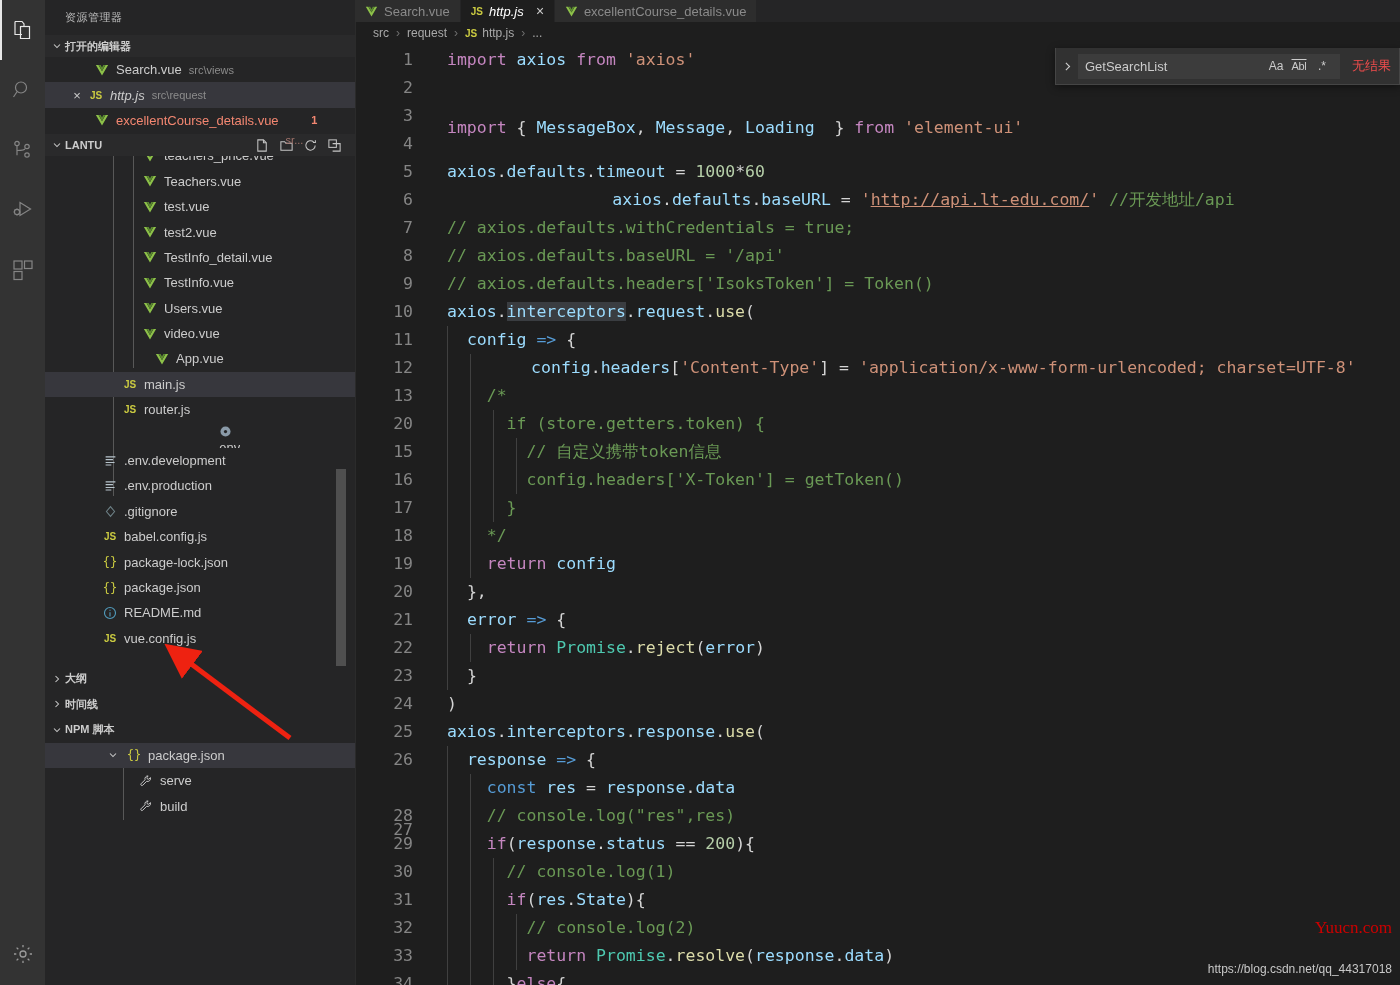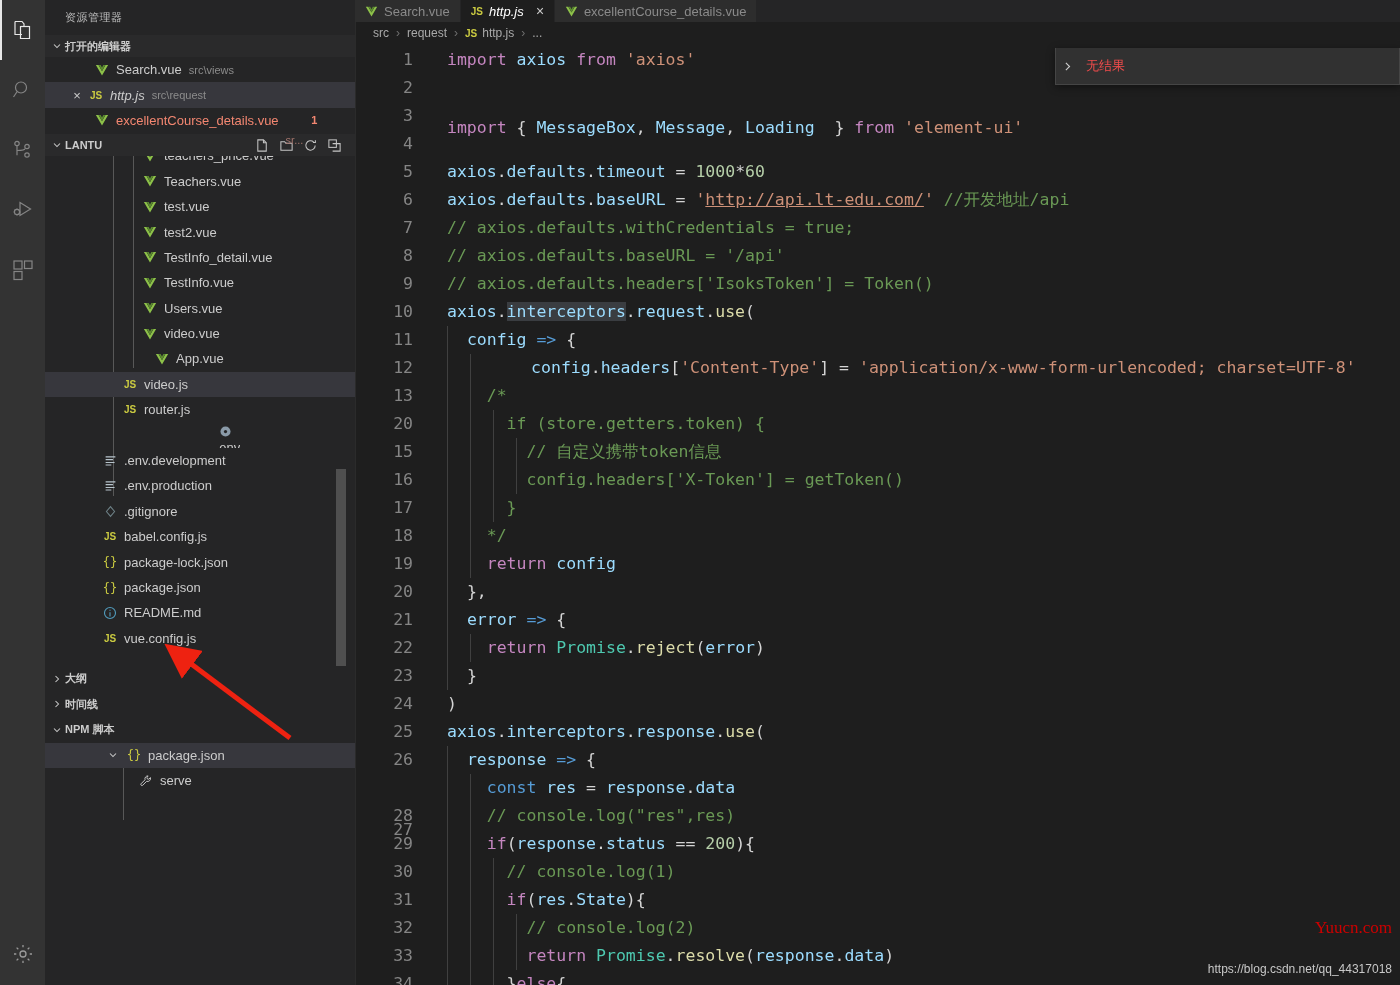--- a/index.html
+++ b/index.html
@@ -756,6 +756,12 @@
             <path d="M6 3.5 10.5 8 6 12.5"></path>
           </svg>
       </div>
+      <div class="find-input">
+        <span class="val">GetSearchList</span>
+        <span class="fopt">Aa</span>
+        <span class="fopt abl">Abl</span>
+        <span class="fopt">.*</span>
+      </div>
       <div class="noresult">无结果</div>
     </div>
   </div>

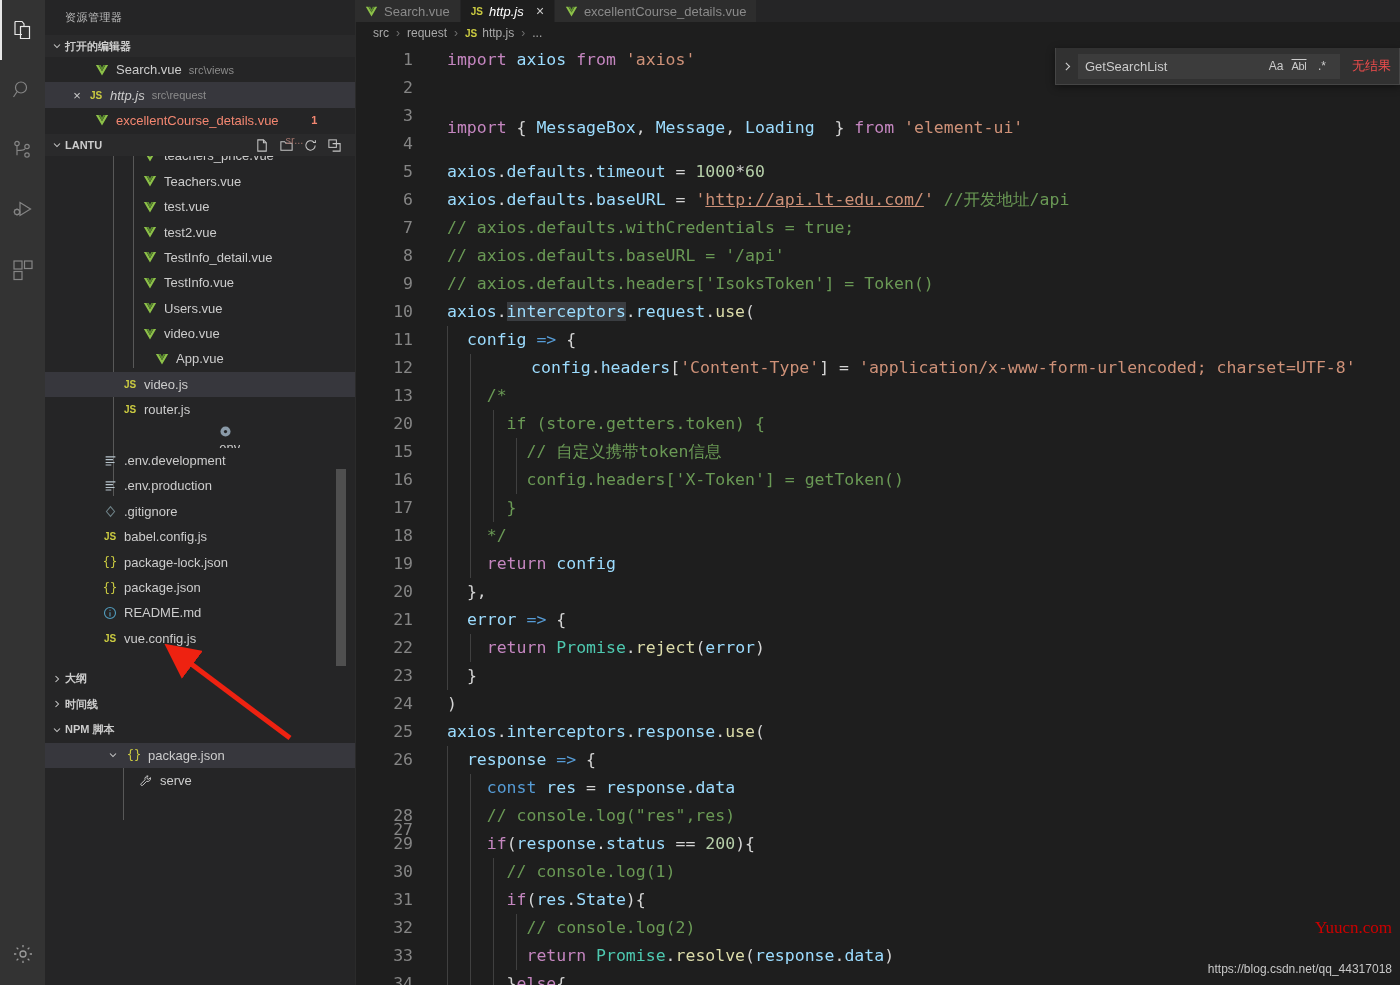--- a/index.html
+++ b/index.html
@@ -580,7 +580,7 @@
             <pre class="code"><span class="v">axios</span><span class="p">.</span><span class="v">defaults</span><span class="p">.</span><span class="v">timeout</span> <span class="p">=</span> <span class="n">1000</span><span class="p">*</span><span class="n">60</span></pre>
           </div>
           <div class="ln" style="top: 142px;">6</div>
-          <div class="codeline" style="top: 142px;">
+          <div class="codeline" style="top: 142px; text-align: center;">
             <pre class="code"><span class="v">axios</span><span class="p">.</span><span class="v">defaults</span><span class="p">.</span><span class="v">baseURL</span> <span class="p">=</span> <span class="s">'</span><span class="link">http://api.lt-edu.com/</span><span class="s">'</span> <span class="c">//开发地址/api</span></pre>
           </div>
           <div class="ln" style="top: 170px;">7</div>

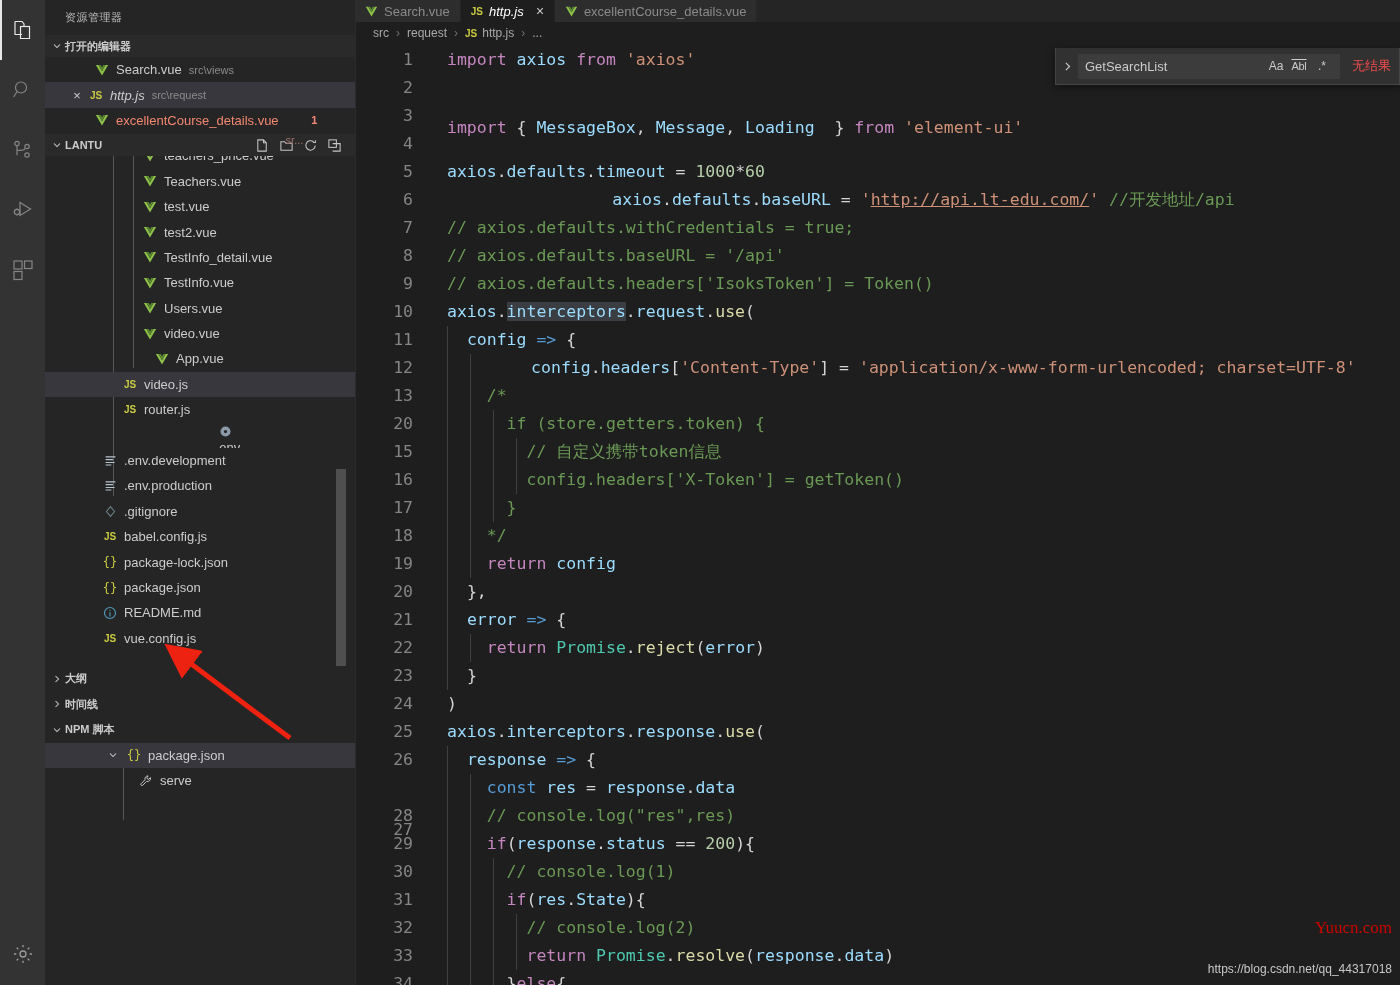--- a/index.html
+++ b/index.html
@@ -383,7 +383,7 @@
               <span class="ic">
                 <span style="color:#cbcb41;font-weight:bold;font-size:10px;">JS</span>
               </span>
-              <span class="nm">video.js</span>
+              <span class="nm">main.js</span>
             </div>
             <div class="row" style="padding-left: 76px;">
               <span class="ic">

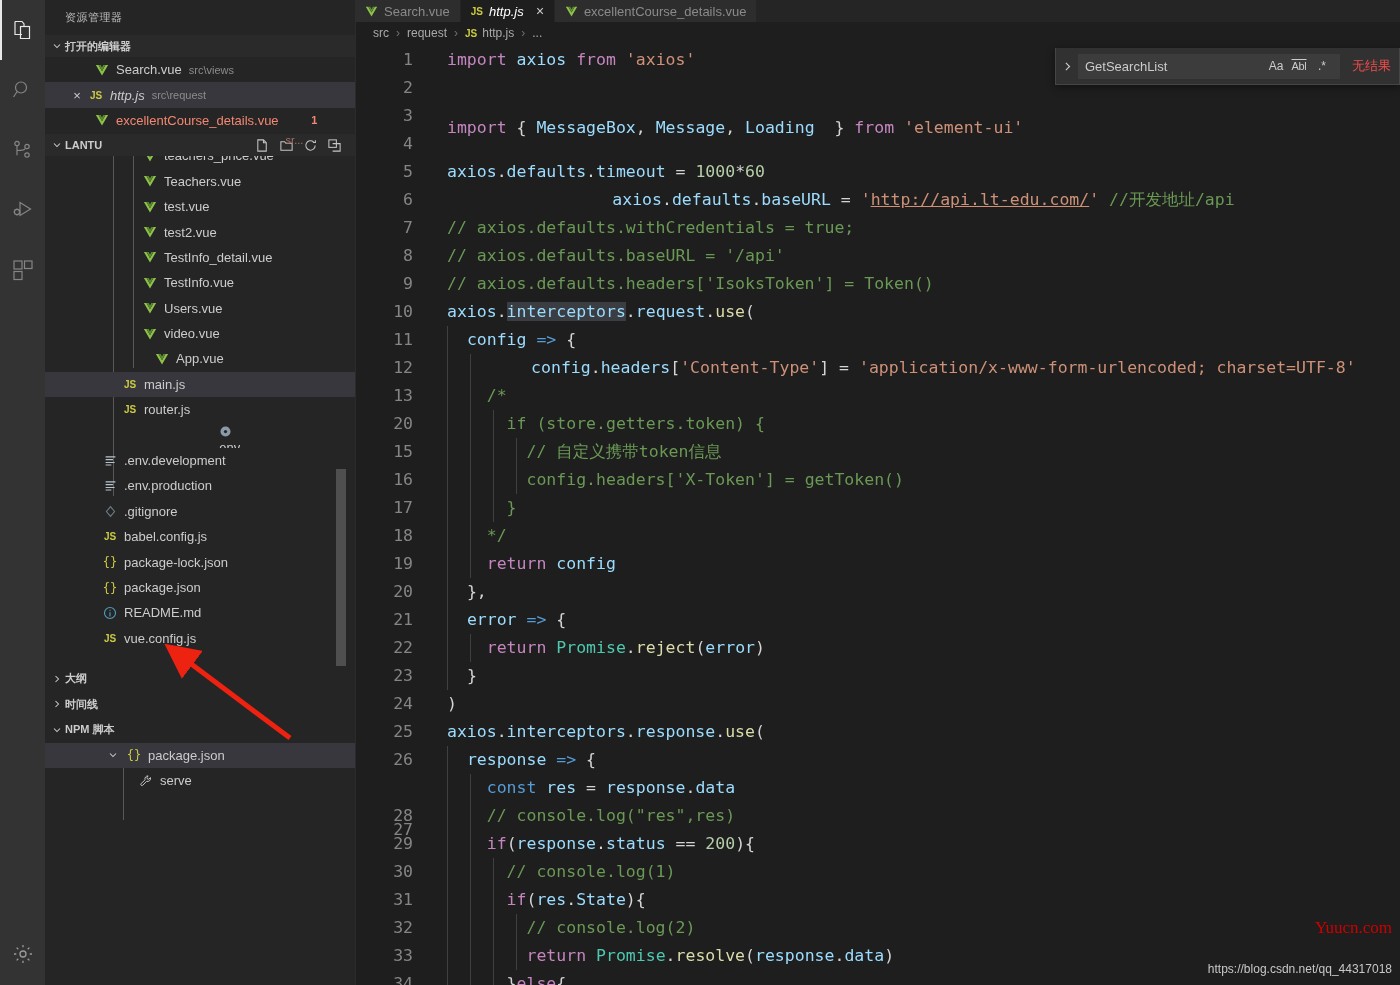--- a/index.html
+++ b/index.html
@@ -511,6 +511,14 @@
           </span>
           <span class="nm">serve</span>
         </div>
+        <div class="row" style="padding-left:92px;">
+          <span class="ic">
+            <svg width="14" height="14" viewBox="0 0 16 16" fill="none" stroke="#cccccc" stroke-width="1.1">
+              <path d="M10.4 2.2a3.4 3.4 0 0 0-3.5 4.4L2.3 11.2a1.3 1.3 0 0 0 1.8 1.8l4.6-4.6a3.4 3.4 0 0 0 4.3-4.3l-1.9 1.9-1.6-.4-.4-1.6z"></path>
+            </svg>
+          </span>
+          <span class="nm">build</span>
+        </div>
       </div>
     </div>
   </div>

